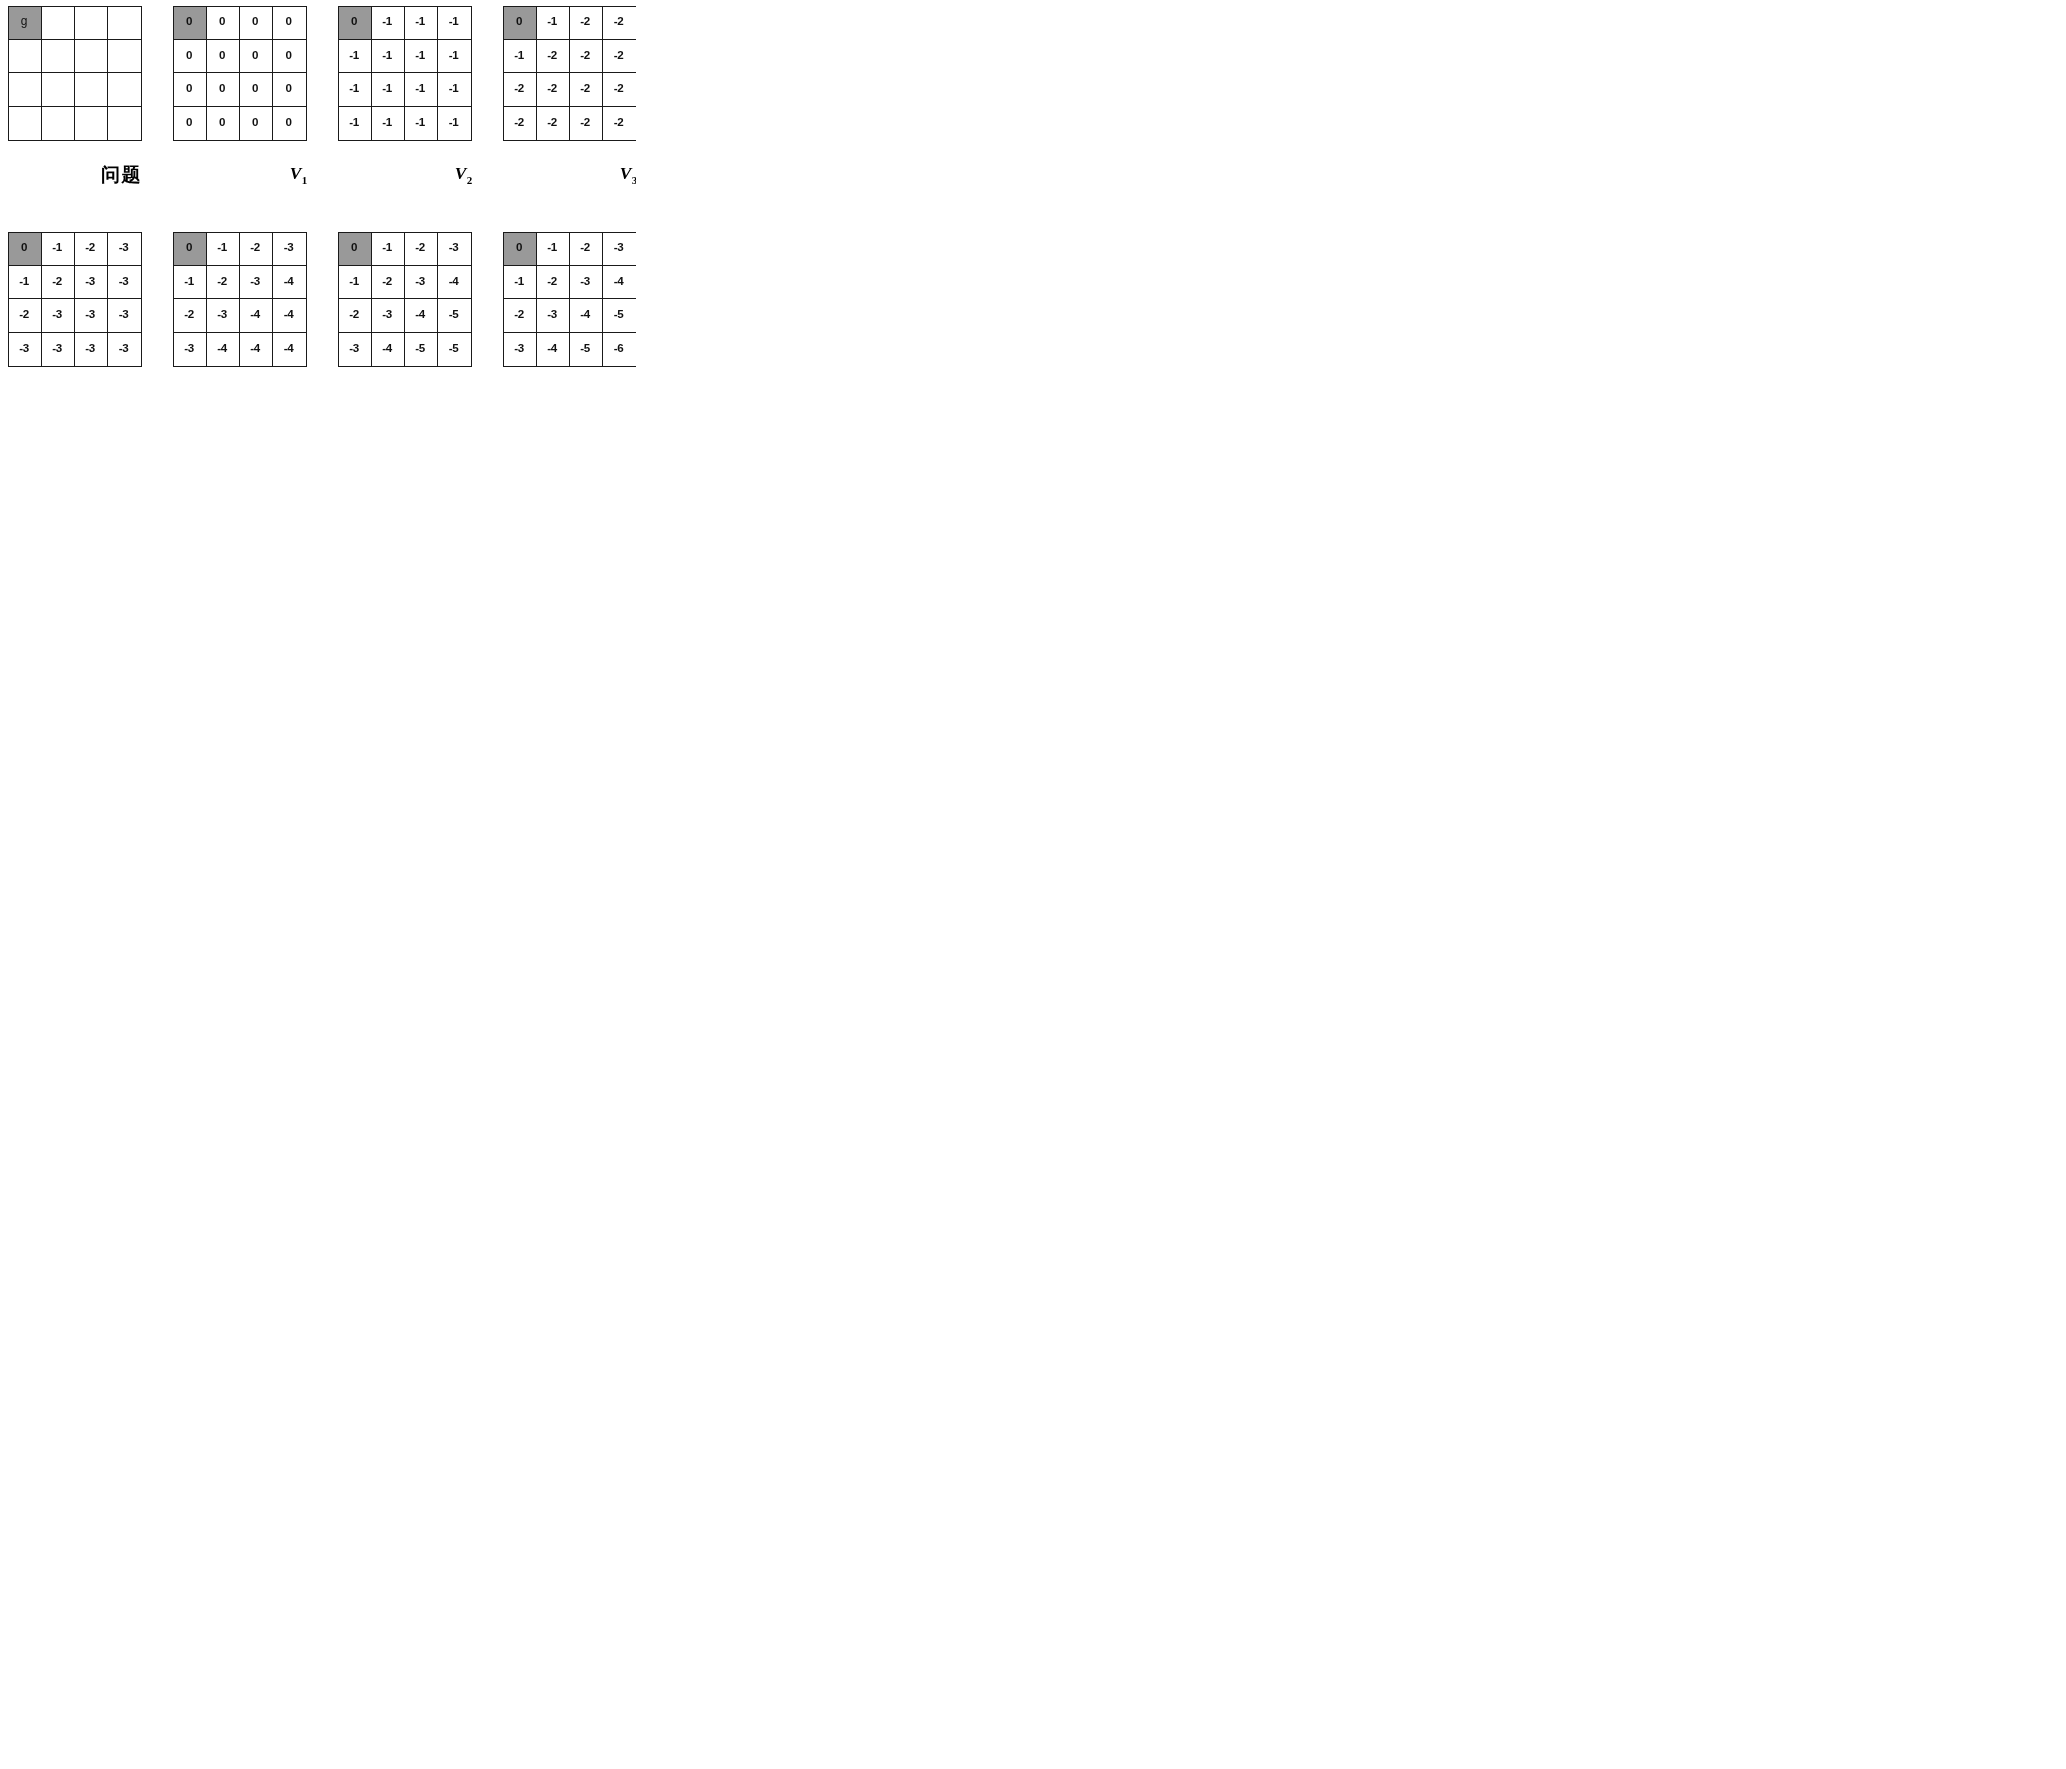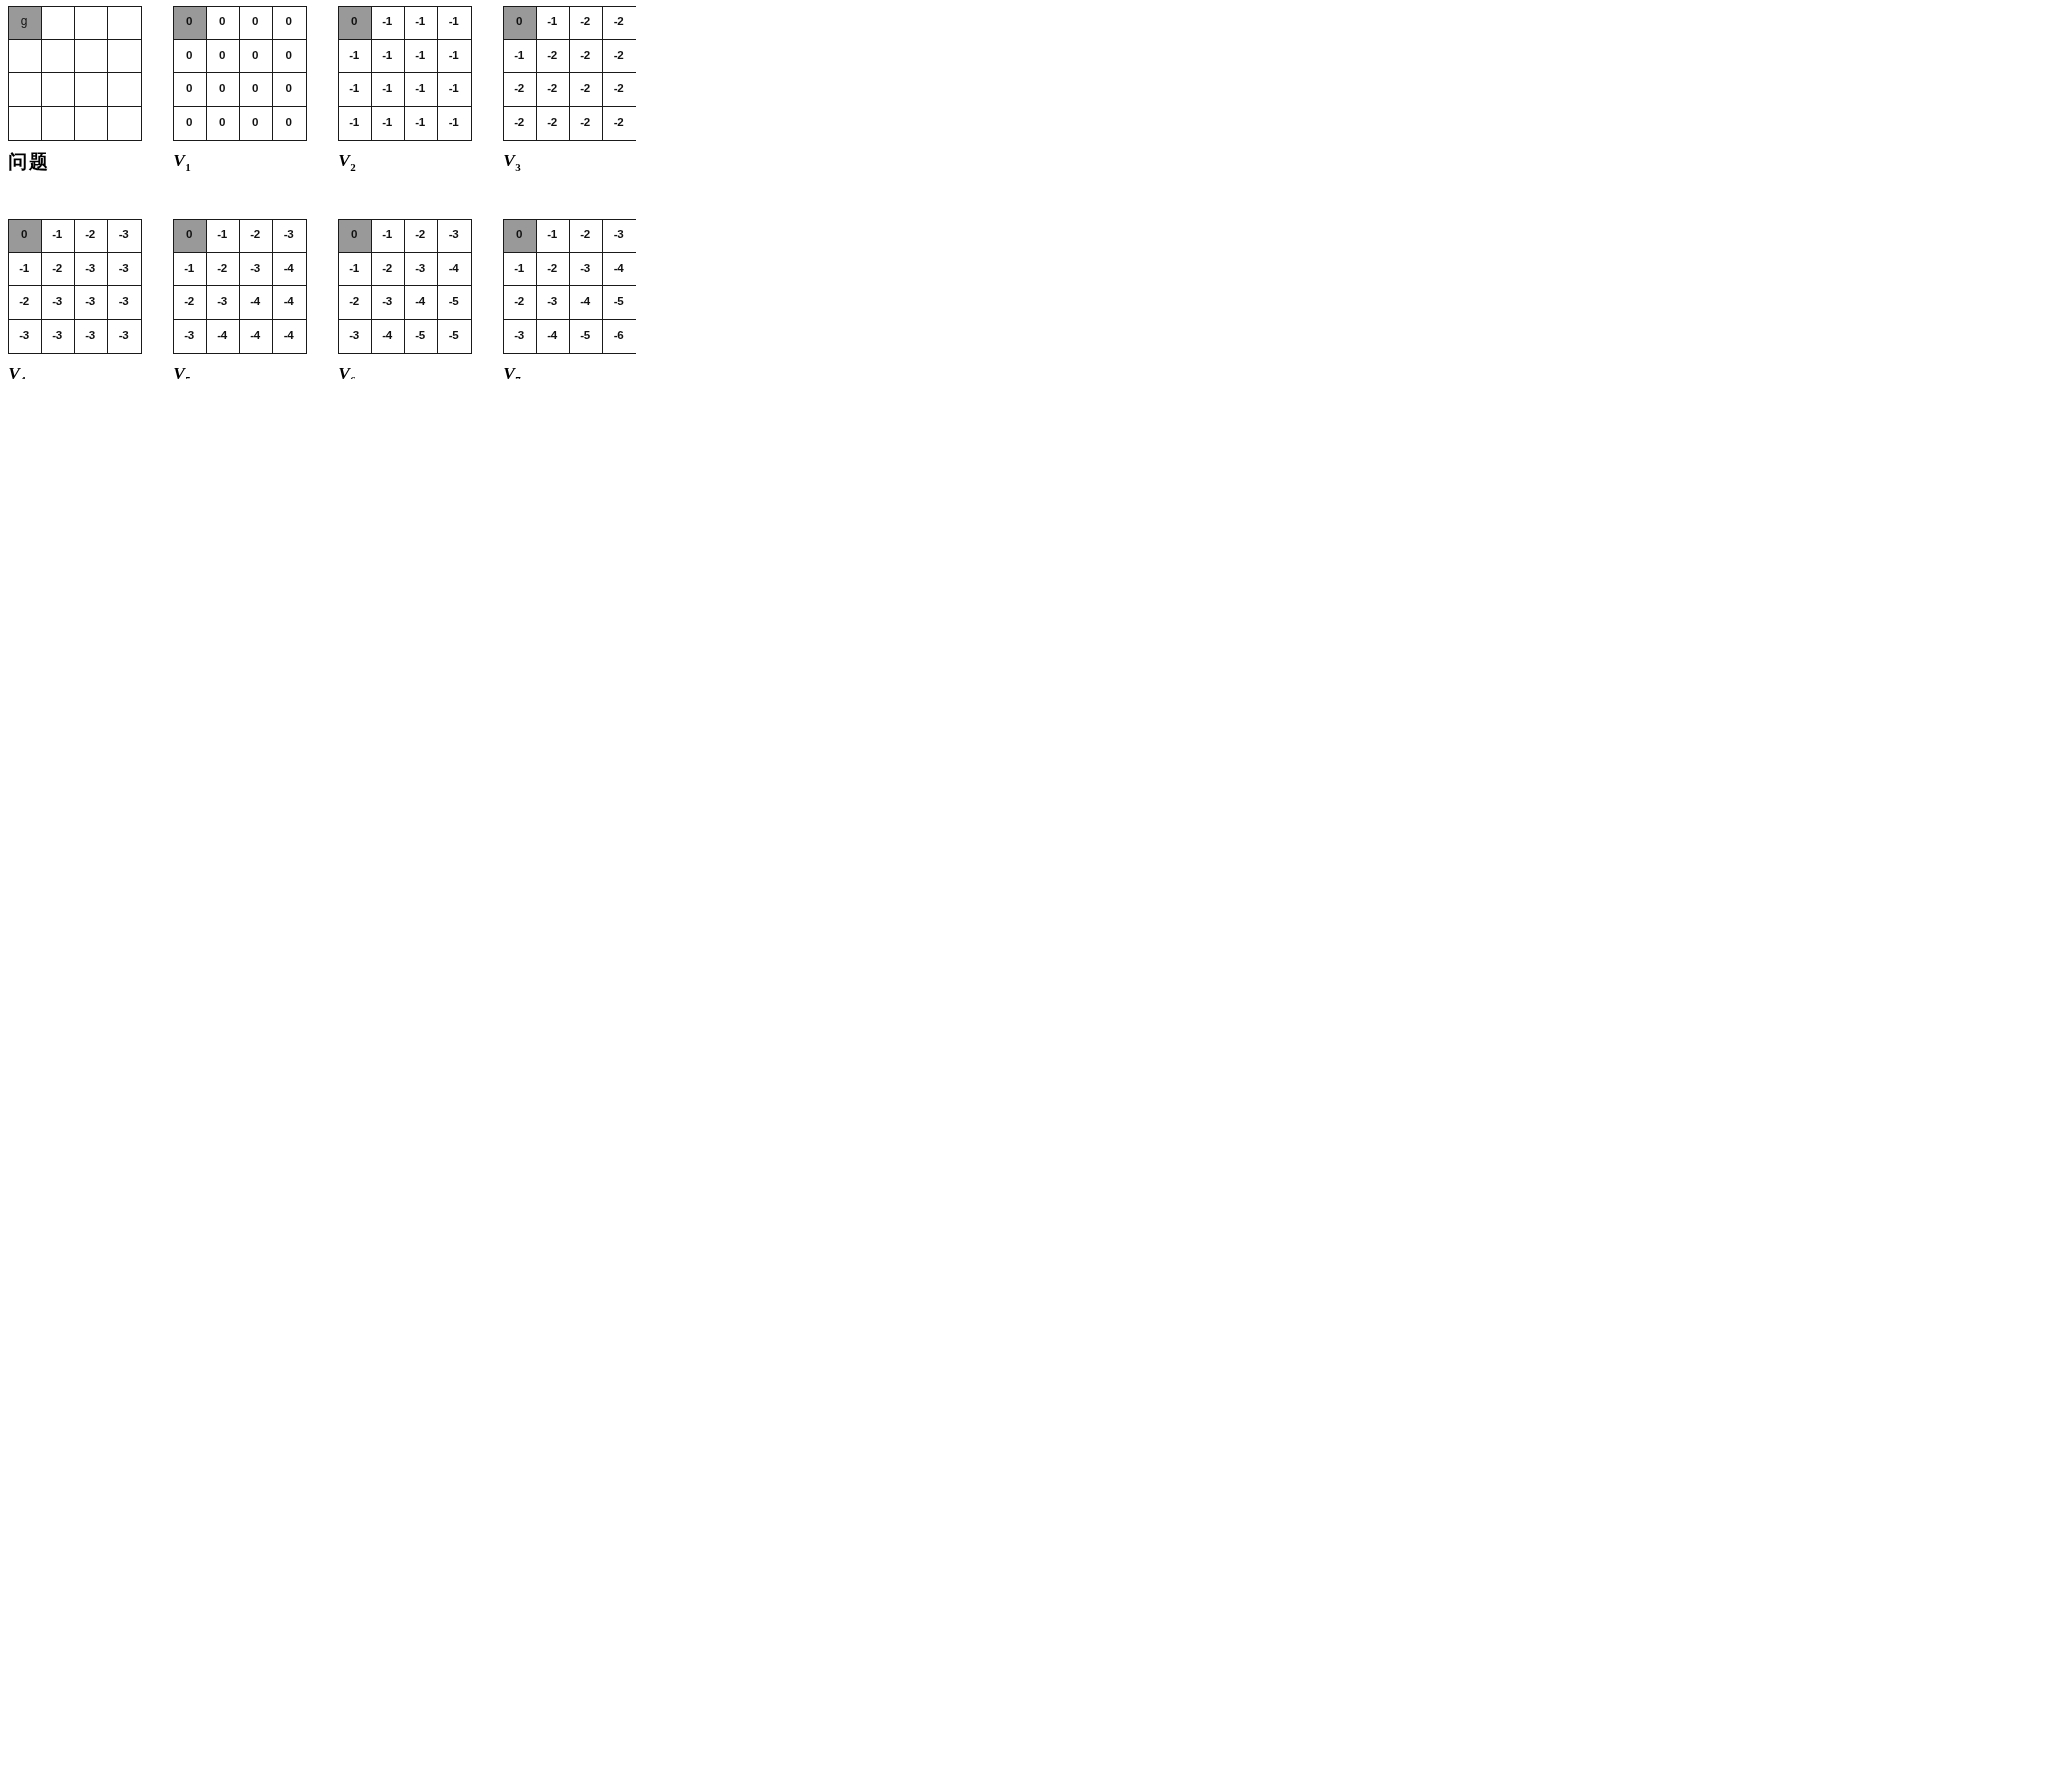--- a/index.html
+++ b/index.html
@@ -46,11 +46,11 @@
   .goal { background: #999999; }
   .problem .cell { font-weight: normal; font-size: 12px; letter-spacing: 0; }
   .caption {
-    margin-top: 11px;
+    margin-top: 24px;
     height: 23px;
     display: flex;
     align-items: flex-start;
-    justify-content: flex-start;
+    justify-content: flex-end;
     color: #000000;
   }
   .caption-math .cap-base {

